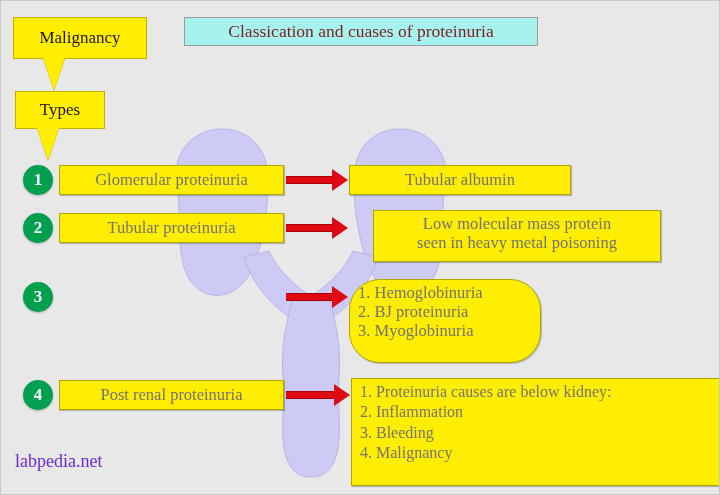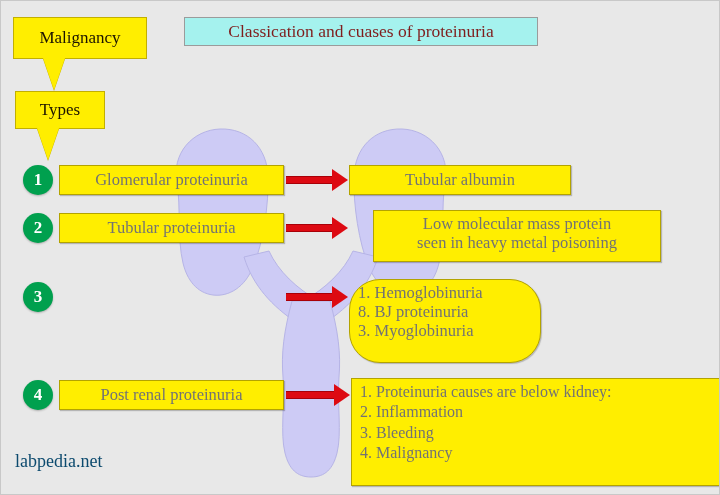--- a/index.html
+++ b/index.html
@@ -224,7 +224,7 @@
   </div>
   <div class="ybox lines" style="left:348px; top:278px; width:192px; height:84px; font-size:16.5px;border-radius:31px;">
     <span class="ln">1. Hemoglobinuria</span>
-    <span class="ln">8. BJ proteinuria</span>
+    <span class="ln">2. BJ proteinuria</span>
     <span class="ln">3. Myoglobinuria</span>
   </div>
 

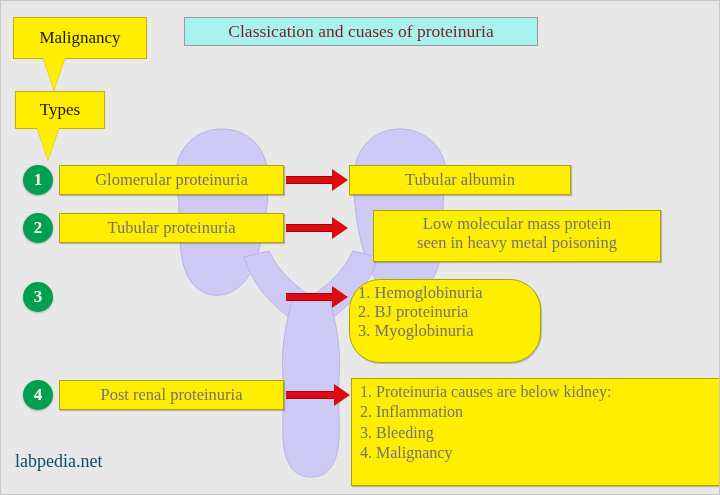--- a/index.html
+++ b/index.html
@@ -153,7 +153,7 @@
     position: absolute;
     left: 14px; top: 450px;
     font-size: 18px;
-    color: #0c4a6e;
+    color: #6d28d9;
     z-index: 5;
   }
 </style>

